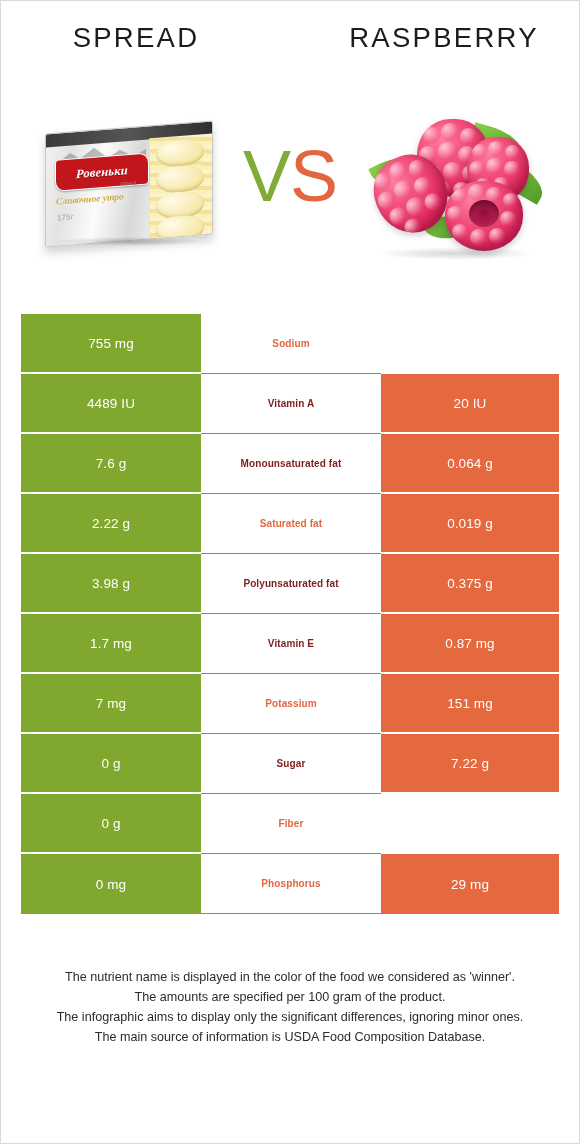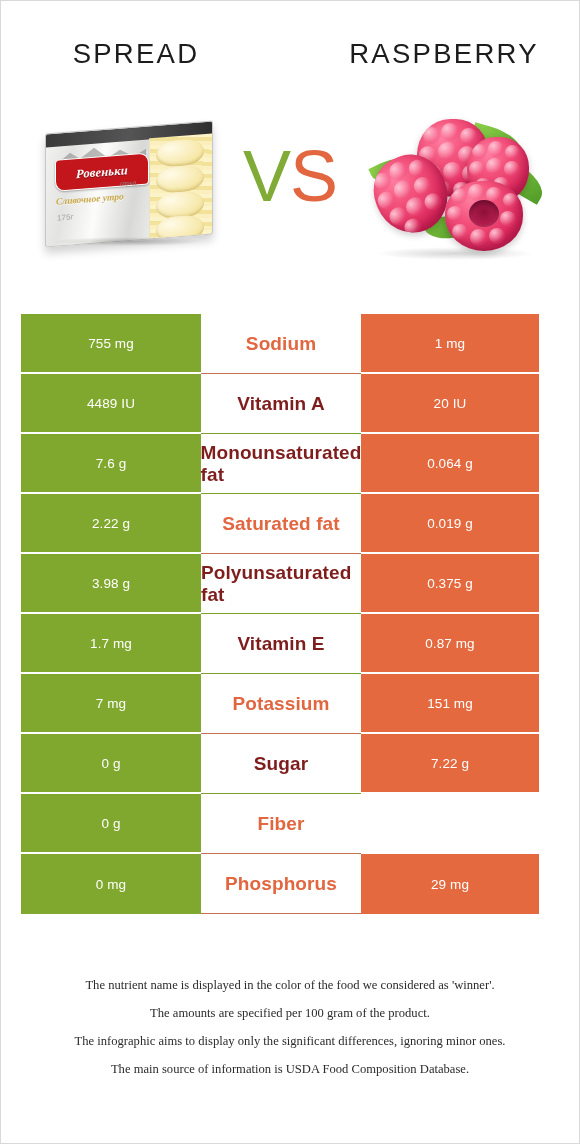--- a/index.html
+++ b/index.html
@@ -16,7 +16,7 @@
   .page{position:relative;width:578px;height:1142px;overflow:hidden;}
 
   
-  .titles{position:absolute;top:38px;left:0;width:578px;height:42px;}
+  .titles{position:absolute;top:22px;left:0;width:578px;height:42px;}
   .title{
     position:absolute;top:0;
     font-size:27px;

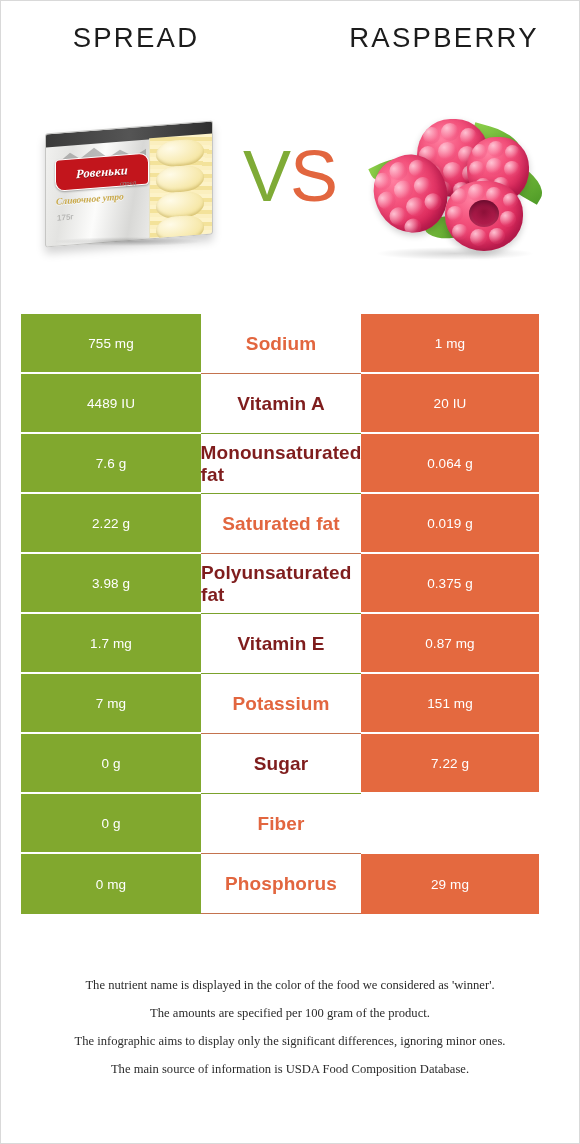--- a/index.html
+++ b/index.html
@@ -140,7 +140,7 @@
   .cell-left{width:180px;background:#81a82e;border-bottom:2px solid #ffffff;}
   .cell-right{width:178px;background:#e4693f;border-bottom:2px solid #ffffff;}
   .cell-mid{
-    width:160px;background:#ffffff;font-size:19px;font-weight:bold;
+    width:180px;background:#ffffff;font-size:10px;font-weight:bold;
     border-bottom:1px solid transparent;
   }
   .row:last-child .cell-left,.row:last-child .cell-right{border-bottom:none;text-align:right;}

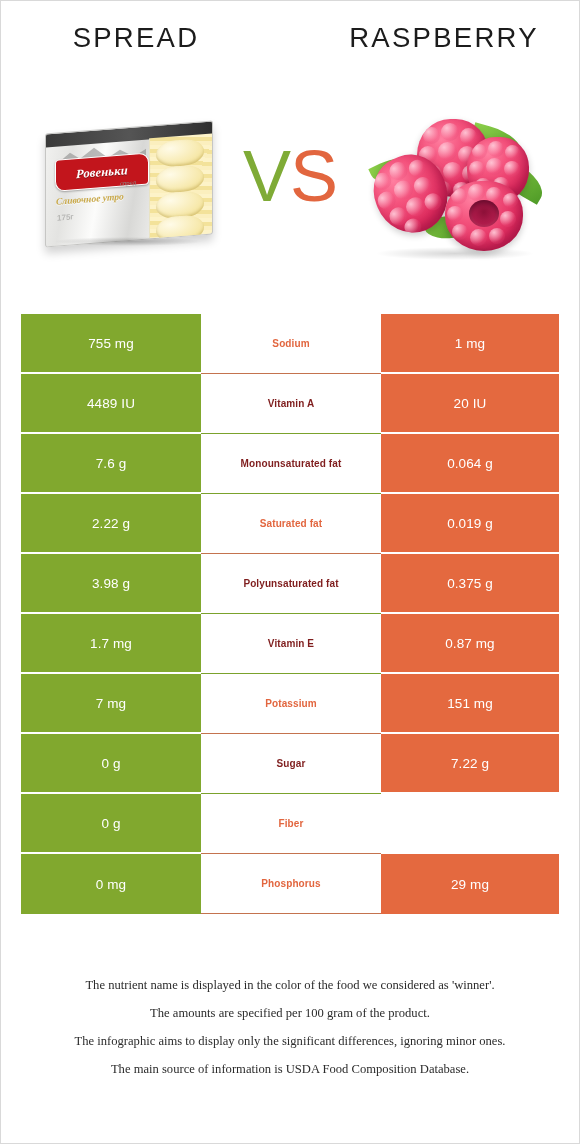--- a/index.html
+++ b/index.html
@@ -255,7 +255,6 @@
       <div class="row">
         <div class="cell cell-left">755 mg</div>
         <div class="cell cell-mid mid-orange">Sodium</div>
-        <div class="cell cell-right">1 mg</div>
       </div>
       <div class="row">
         <div class="cell cell-left">4489 IU</div>

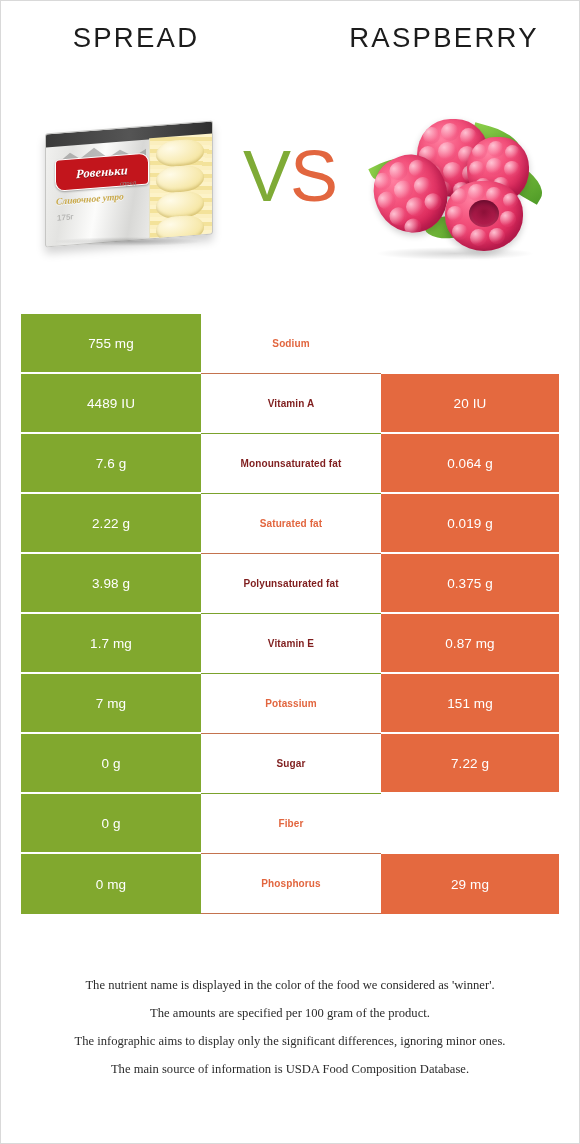--- a/index.html
+++ b/index.html
@@ -154,7 +154,7 @@
     text-align:center;color:#2b2b2b;font-size:12.6px;line-height:20px;
     font-family:"Liberation Sans", sans-serif;
   }
-  .footer p{margin:8px;font-family:Liberation Serif, serif;}
+  .footer p{margin:0;}
 </style>
 </head>
 <body>

